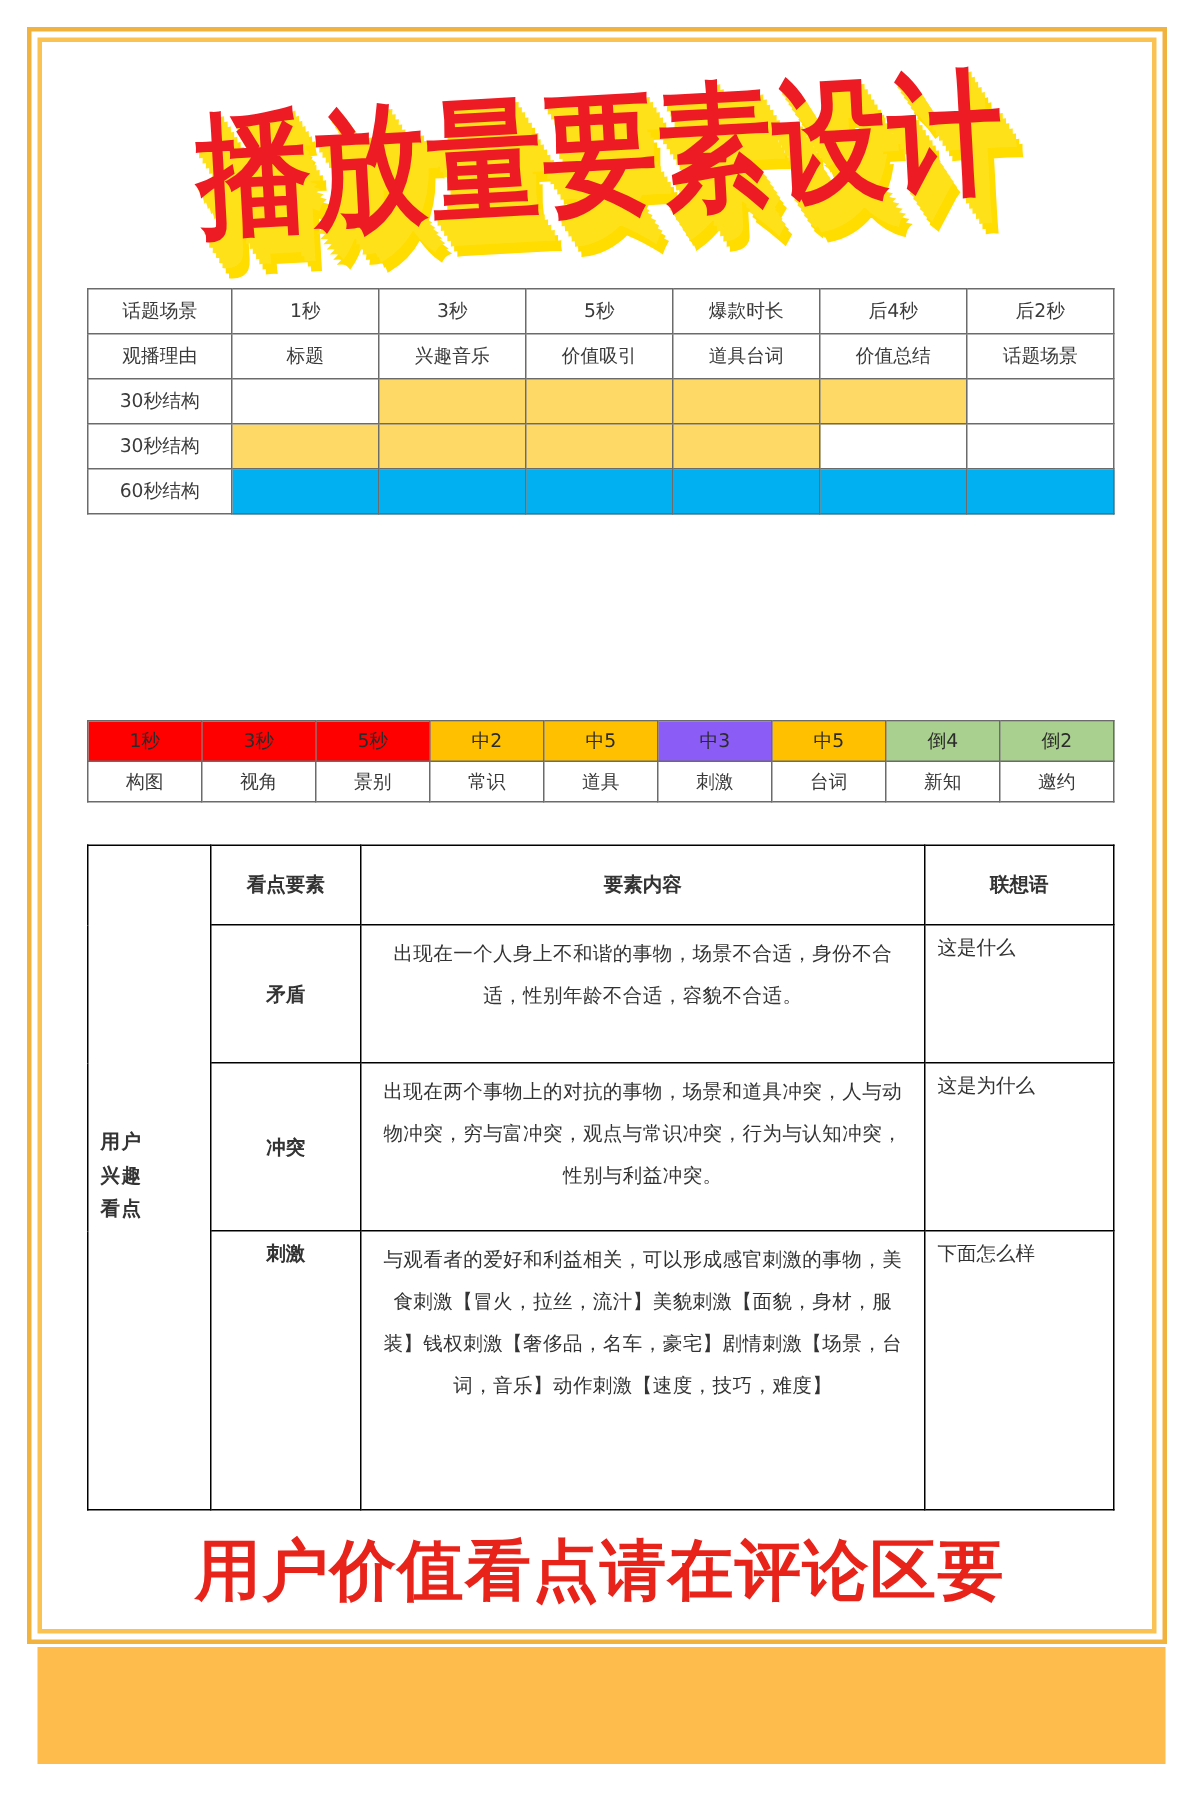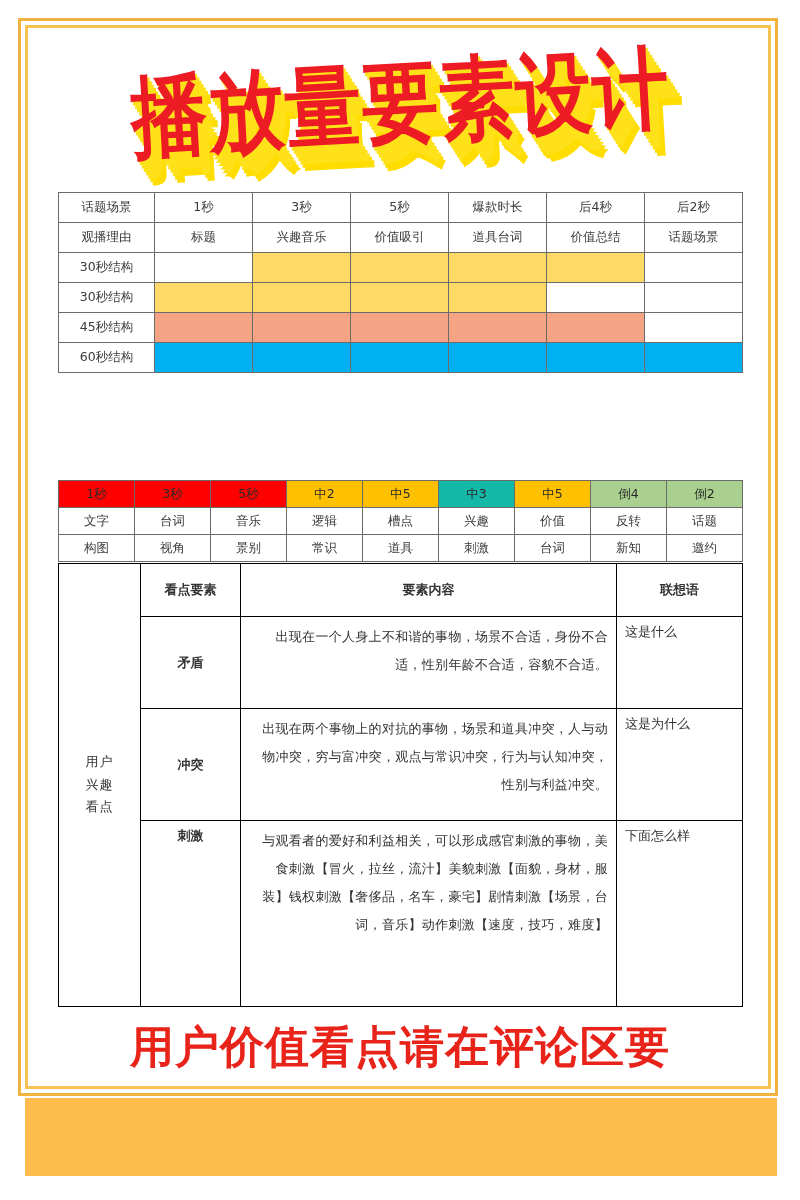--- a/index.html
+++ b/index.html
@@ -168,15 +168,6 @@
         <td></td>
       </tr>
       <tr>
-        <td class="lbl">45秒结构</td>
-        <td style="background: rgb(244, 163, 132);"></td>
-        <td style="background: rgb(244, 163, 132);"></td>
-        <td style="background: rgb(244, 163, 132);"></td>
-        <td style="background: rgb(244, 163, 132);"></td>
-        <td style="background: rgb(244, 163, 132);"></td>
-        <td></td>
-      </tr>
-      <tr>
         <td class="lbl">60秒结构</td>
         <td style="background: rgb(0, 176, 240);"></td>
         <td style="background: rgb(0, 176, 240);"></td>

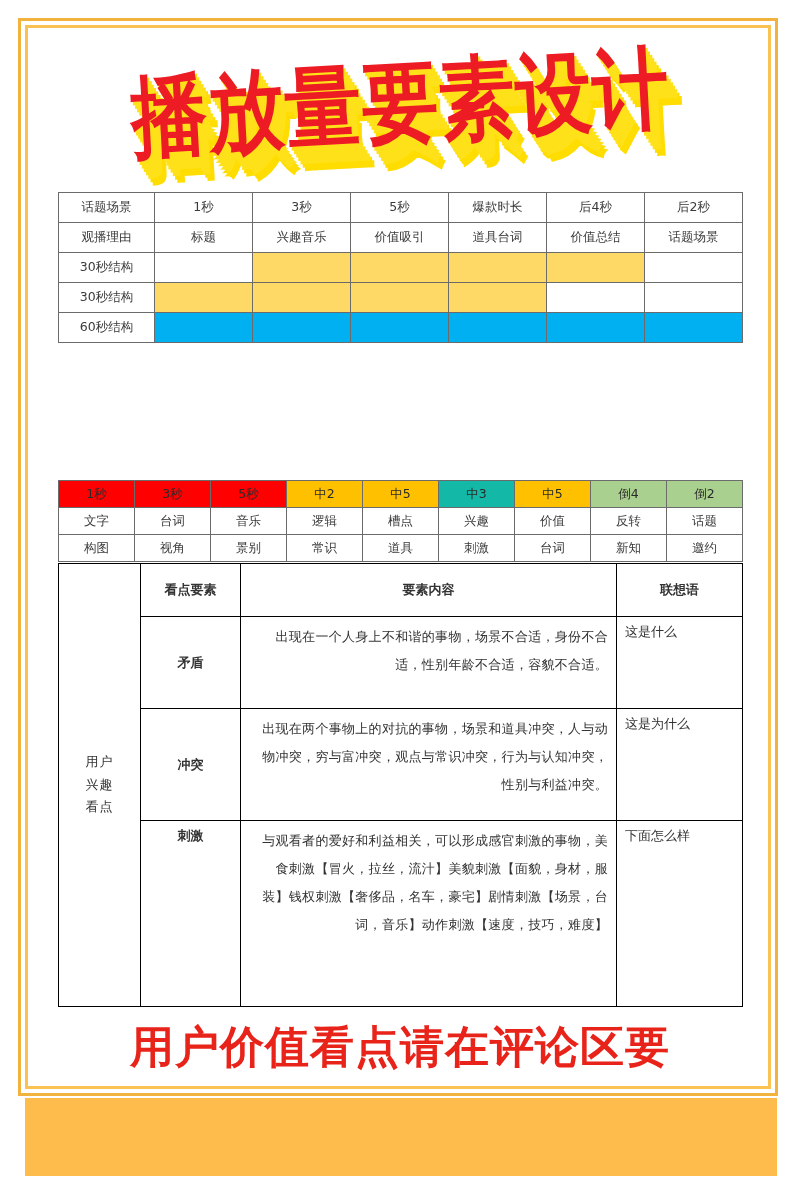--- a/index.html
+++ b/index.html
@@ -198,7 +198,7 @@
         <td class="cstrip" style="background: rgb(255, 0, 0);">5秒</td>
         <td class="cstrip" style="background: rgb(255, 192, 0); text-align: center;">中2</td>
         <td class="cstrip" style="background: rgb(255, 192, 0);">中5</td>
-        <td class="cstrip" style="background: #14b8a6;">中3</td>
+        <td class="cstrip" style="background: #8b5cf6;">中3</td>
         <td class="cstrip" style="background: rgb(255, 192, 0);">中5</td>
         <td class="cstrip" style="background: rgb(169, 208, 142);">倒4</td>
         <td class="cstrip" style="background: rgb(169, 208, 142);">倒2</td>

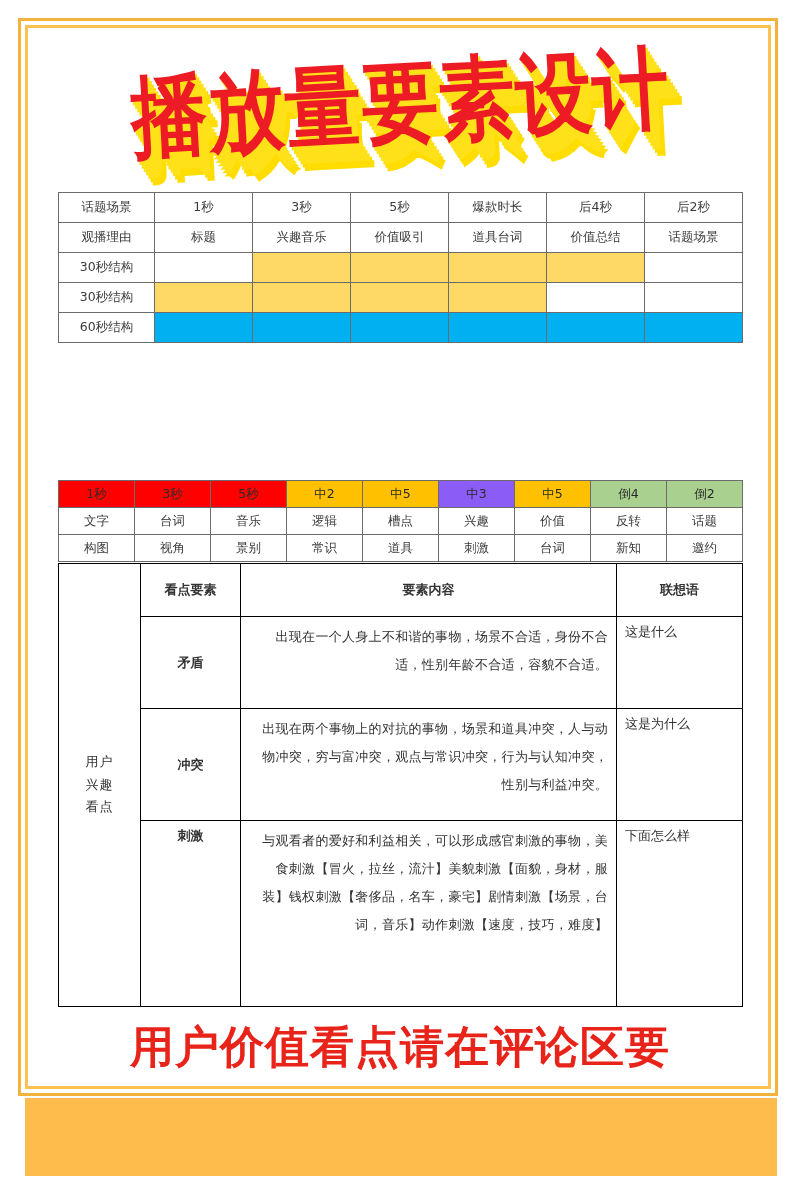--- a/index.html
+++ b/index.html
@@ -204,17 +204,6 @@
         <td class="cstrip" style="background: rgb(169, 208, 142);">倒2</td>
       </tr>
       <tr>
-        <td>文字</td>
-        <td>台词</td>
-        <td>音乐</td>
-        <td>逻辑</td>
-        <td>槽点</td>
-        <td>兴趣</td>
-        <td>价值</td>
-        <td>反转</td>
-        <td>话题</td>
-      </tr>
-      <tr>
         <td>构图</td>
         <td>视角</td>
         <td>景别</td>

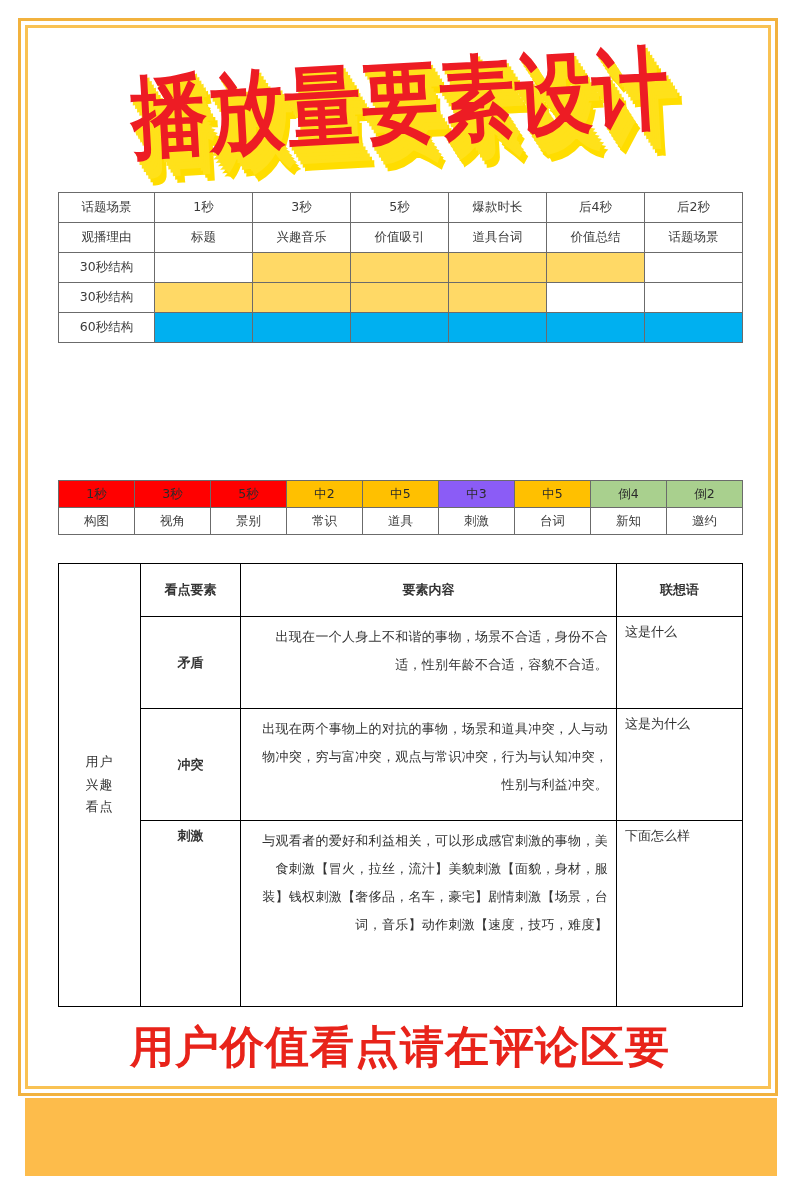--- a/index.html
+++ b/index.html
@@ -98,7 +98,7 @@
   }
   .body-txt{
     line-height:2.15;font-size:13px;color:#3a3a3a;
-    text-align:right;letter-spacing:0.3px;
+    text-align:center;letter-spacing:0.3px;
   }
   
   #footer-line{

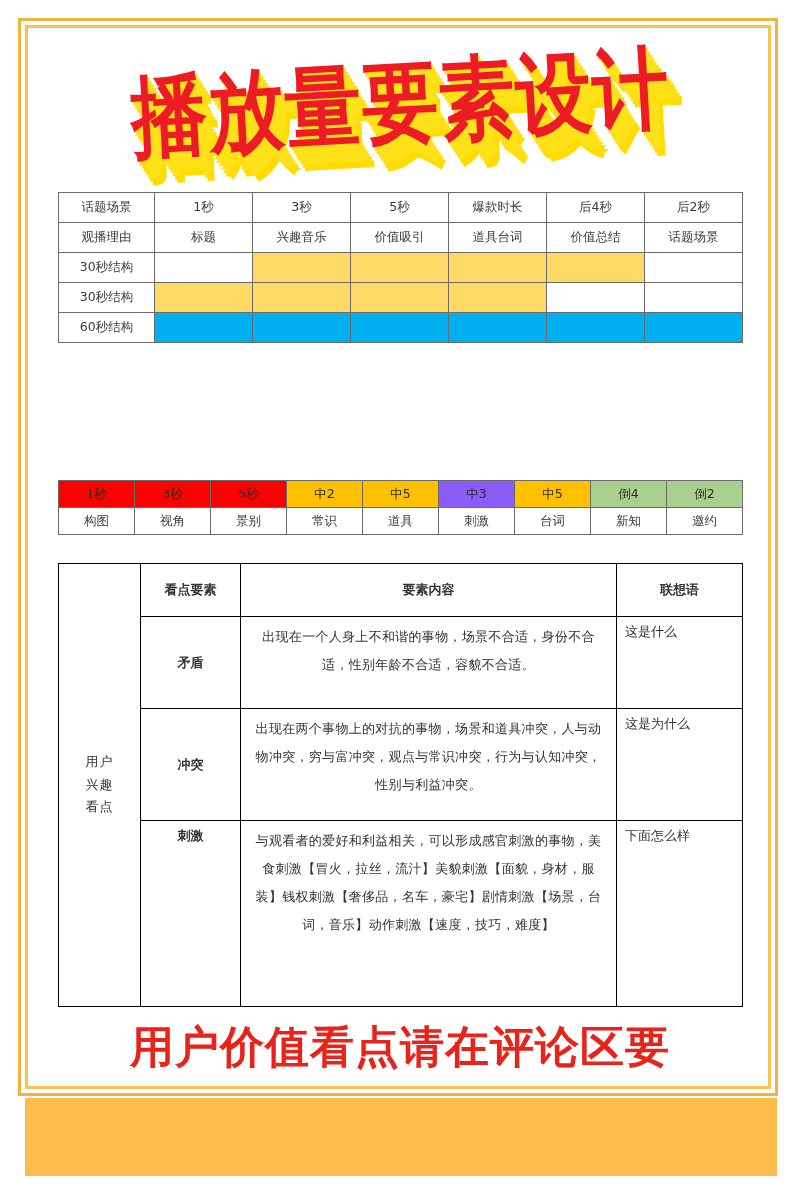--- a/index.html
+++ b/index.html
@@ -84,8 +84,8 @@
     text-align:center;vertical-align:middle !important;
   }
   .side-red{
-    color:#EE1C25;font-weight:normal;font-size:23px;
-    text-align:center;vertical-align:middle !important;
+    color:#EE1C25;font-weight:bold;font-size:23px;
+    vertical-align:middle !important;
     line-height:1.75;letter-spacing:1px;
   }
   .elem-gold{

